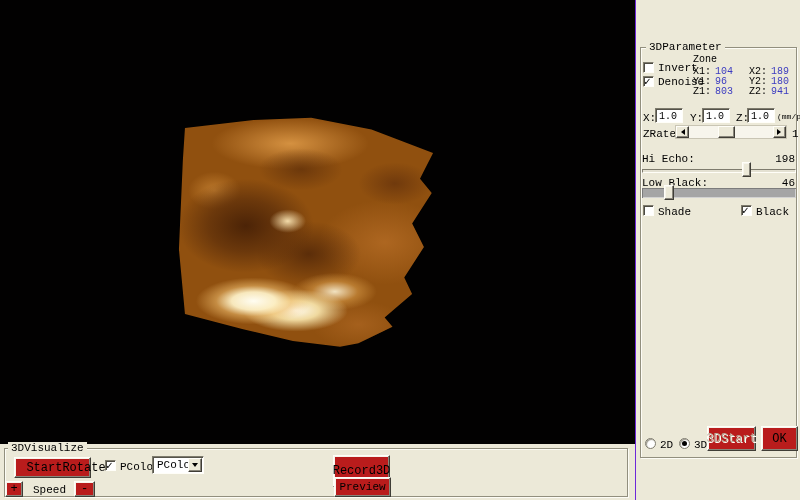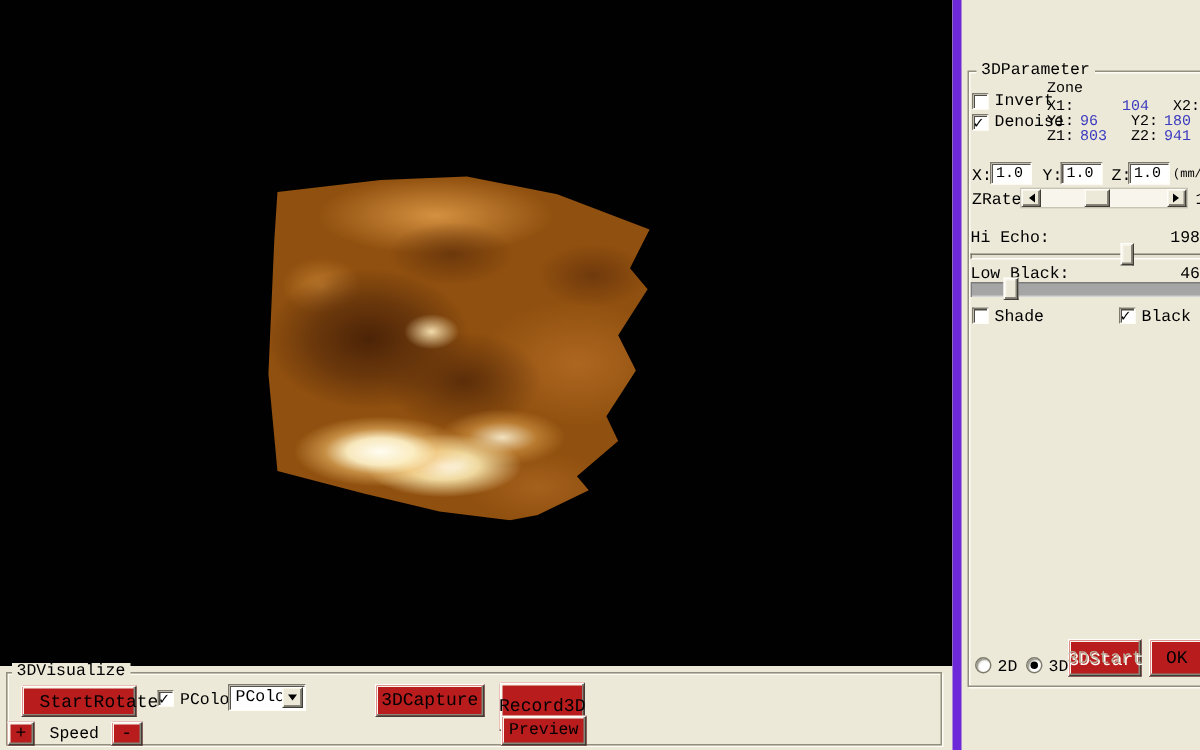--- a/index.html
+++ b/index.html
@@ -41,7 +41,7 @@
   
   .right-panel {
     position:absolute; left:635px; top:0; width:165px; height:500px;
-    background:#ece9d8; border-left:6px solid #6d28d9;
+    background:#ece9d8; border-left:1px solid #6d28d9;
   }
   .groupbox {
     position:absolute;

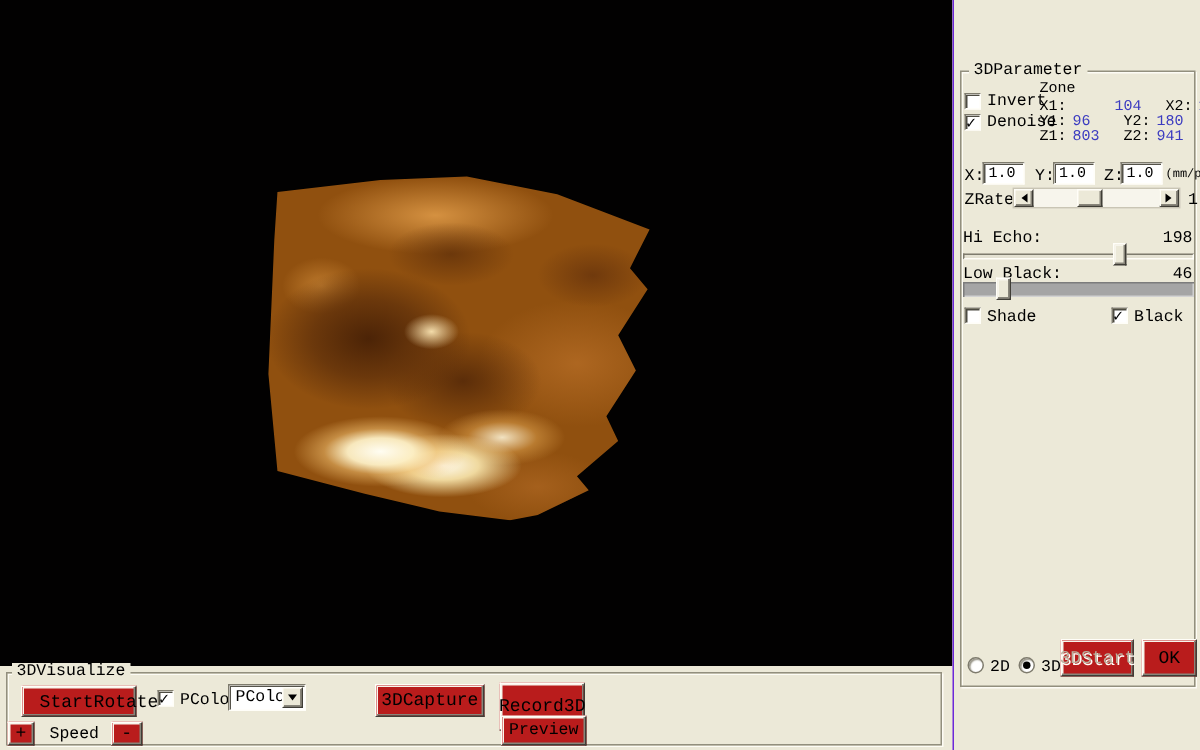--- a/index.html
+++ b/index.html
@@ -157,7 +157,7 @@
 
     <div class="lbl sm" style="left:52px; top:6px;">Zone</div>
     <div class="lbl sm" style="left:52px; top:18px;">
-      <span style="display:inline-block;width:22px;">X1:</span><span class="zone-val" style="display: inline-block; width: 34px; color: rgb(59, 59, 192); margin-left: 28px;">104</span><span style="display:inline-block;width:22px;">X2:</span><span class="zone-val" style="color: rgb(59, 59, 192);">189</span>
+      <span style="display:inline-block;width:22px;">X1:</span><span class="zone-val" style="display: inline-block; width: 34px; color: rgb(59, 59, 192);">104</span><span style="display:inline-block;width:22px;">X2:</span><span class="zone-val" style="color: rgb(59, 59, 192);">189</span>
     </div>
     <div class="lbl sm" style="left:52px; top:28px;">
       <span style="display:inline-block;width:22px;">Y1:</span><span class="zone-val" style="display: inline-block; width: 34px; color: rgb(59, 59, 192);">96</span><span style="display:inline-block;width:22px;">Y2:</span><span class="zone-val" style="color: rgb(59, 59, 192);">180</span>

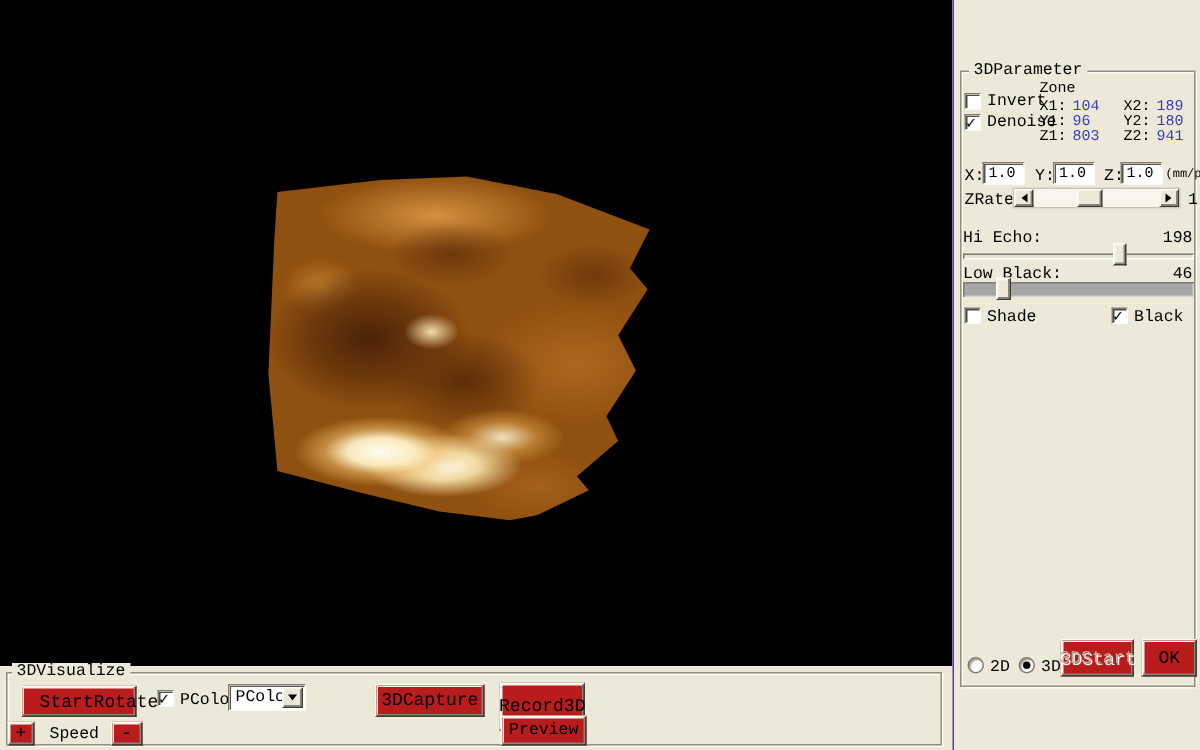--- a/index.html
+++ b/index.html
@@ -228,7 +228,6 @@
       </div>
   </div>
 
-  <div class="btn" style="left:245px; top:7px; width:73px; height:22px;">3DCapture</div>
   <div class="btn" style="left:328px; top:6px; width:57px; height:32px; font-size:12px;">Record3D</div>
   <div class="btn" style="left:329px; top:28px; width:57px; height:20px; font-size:11px;">Preview</div>
 </div>

